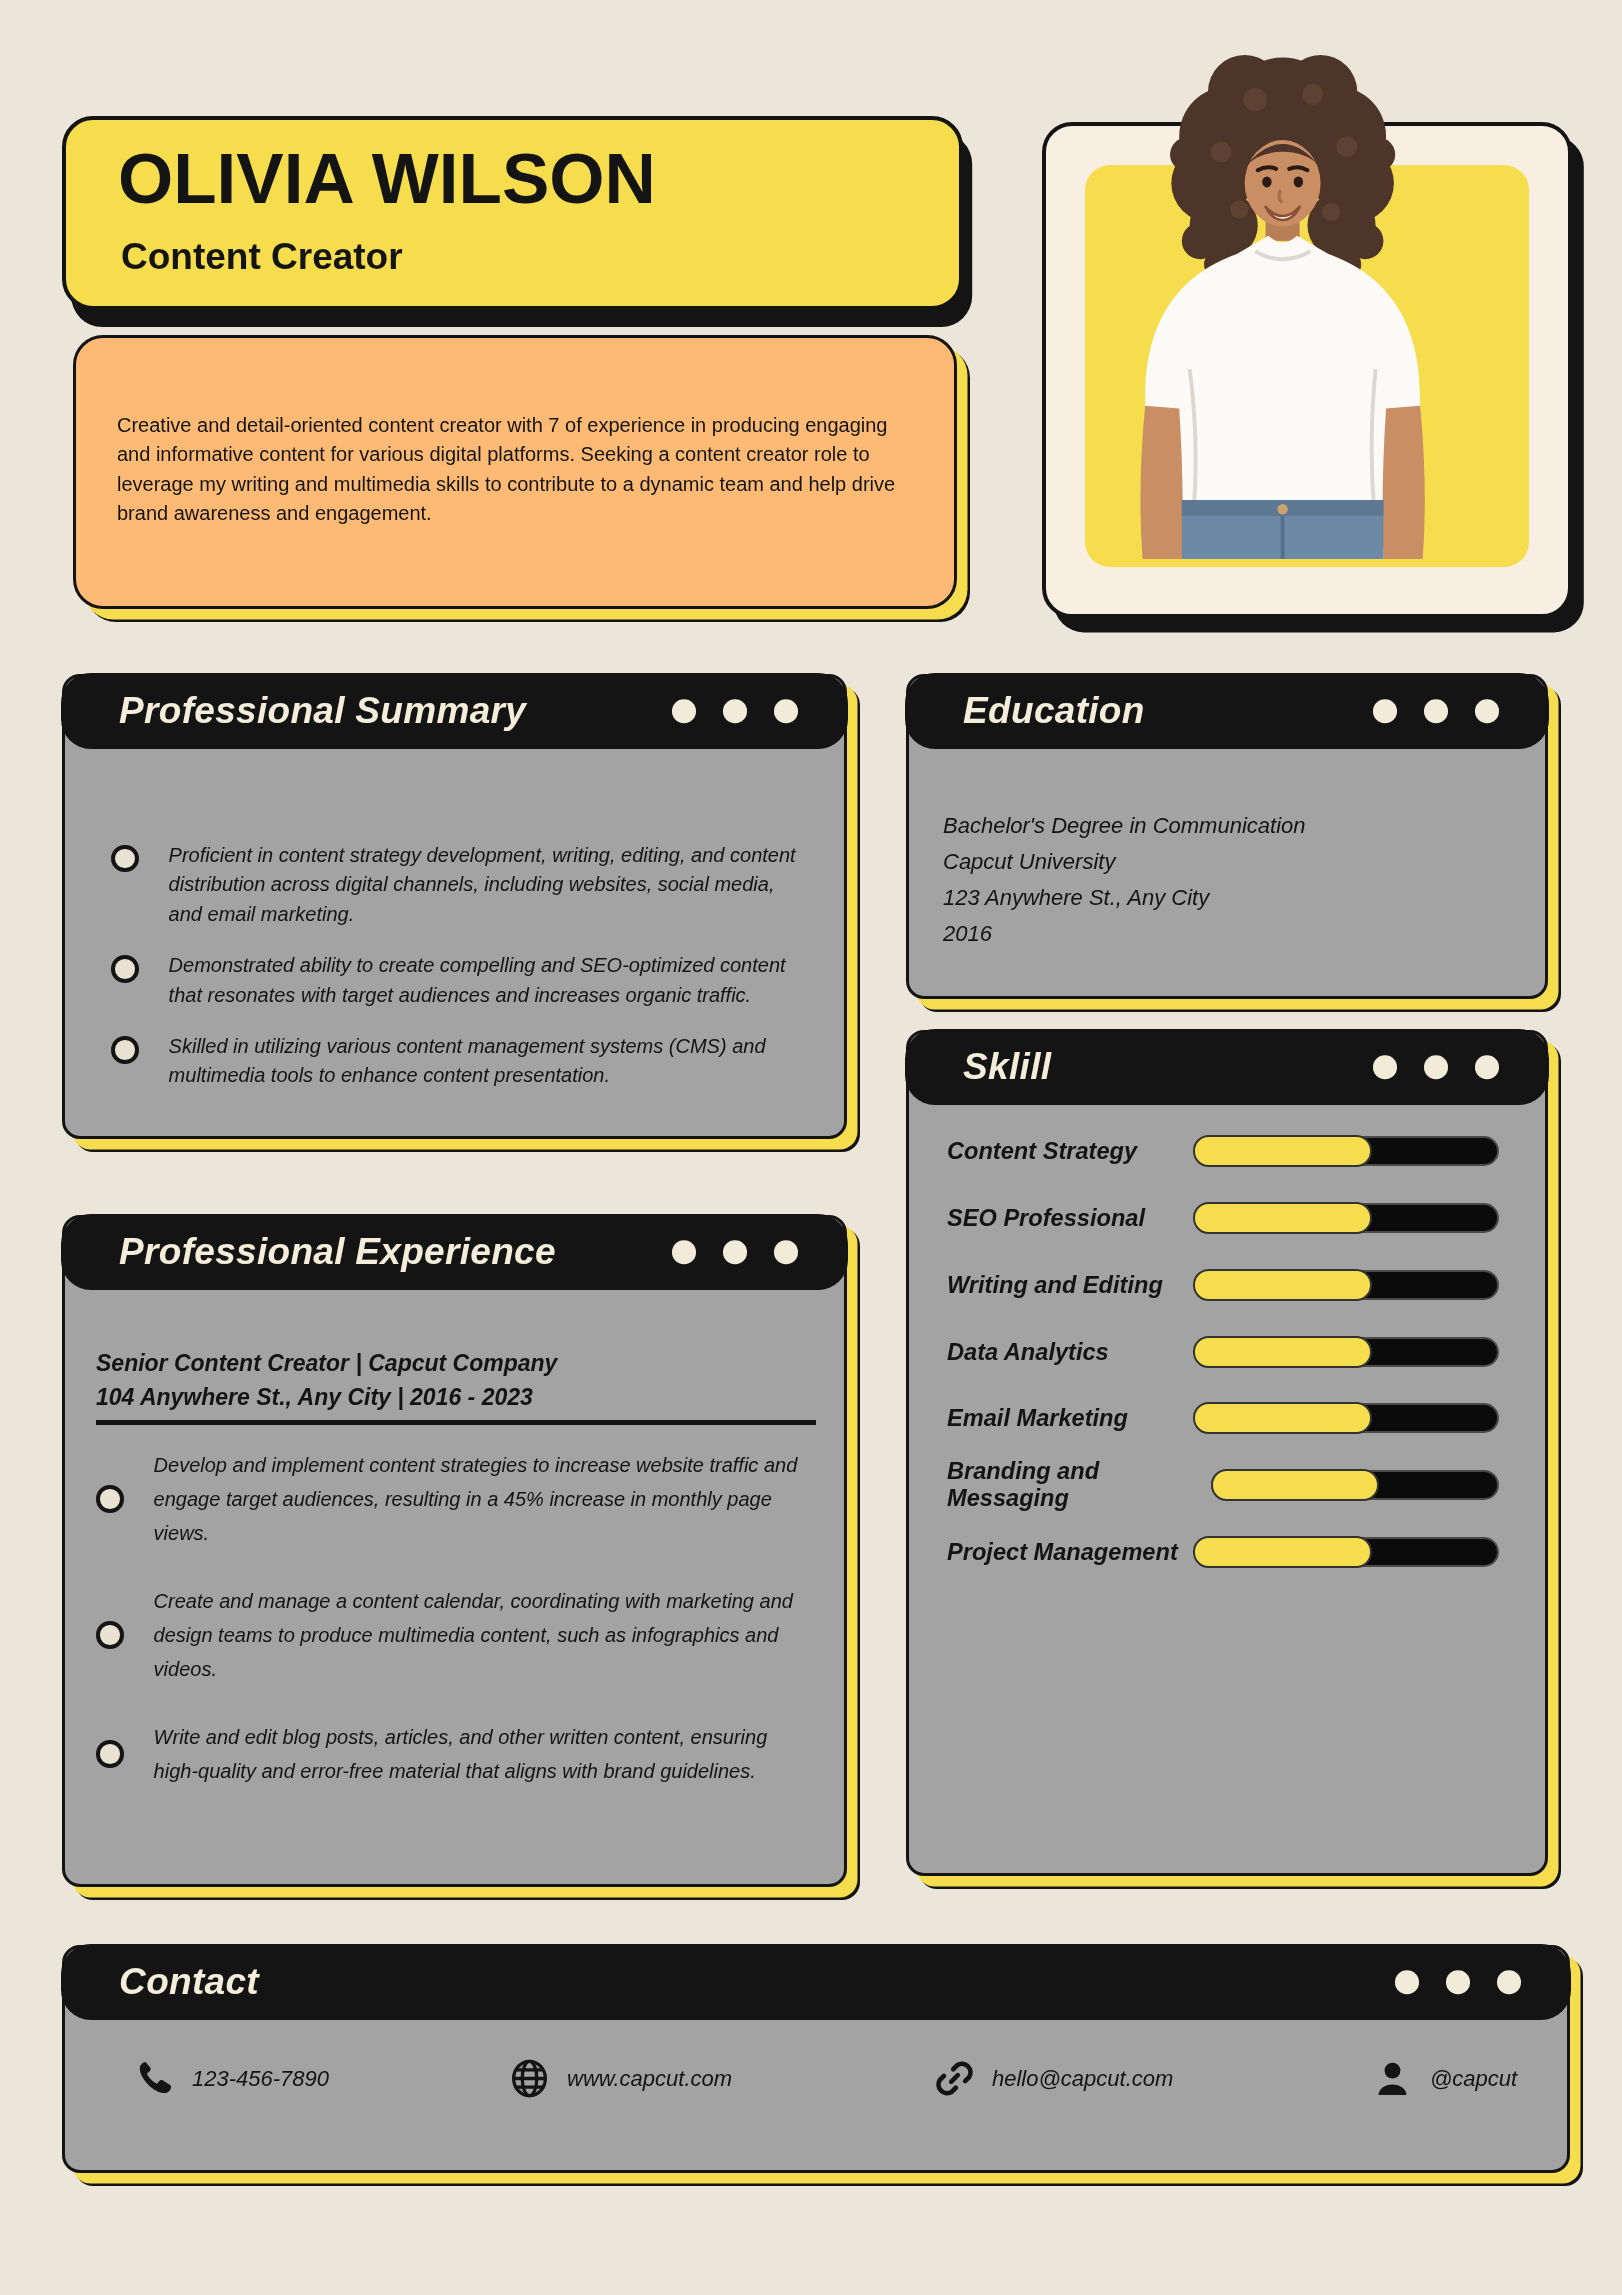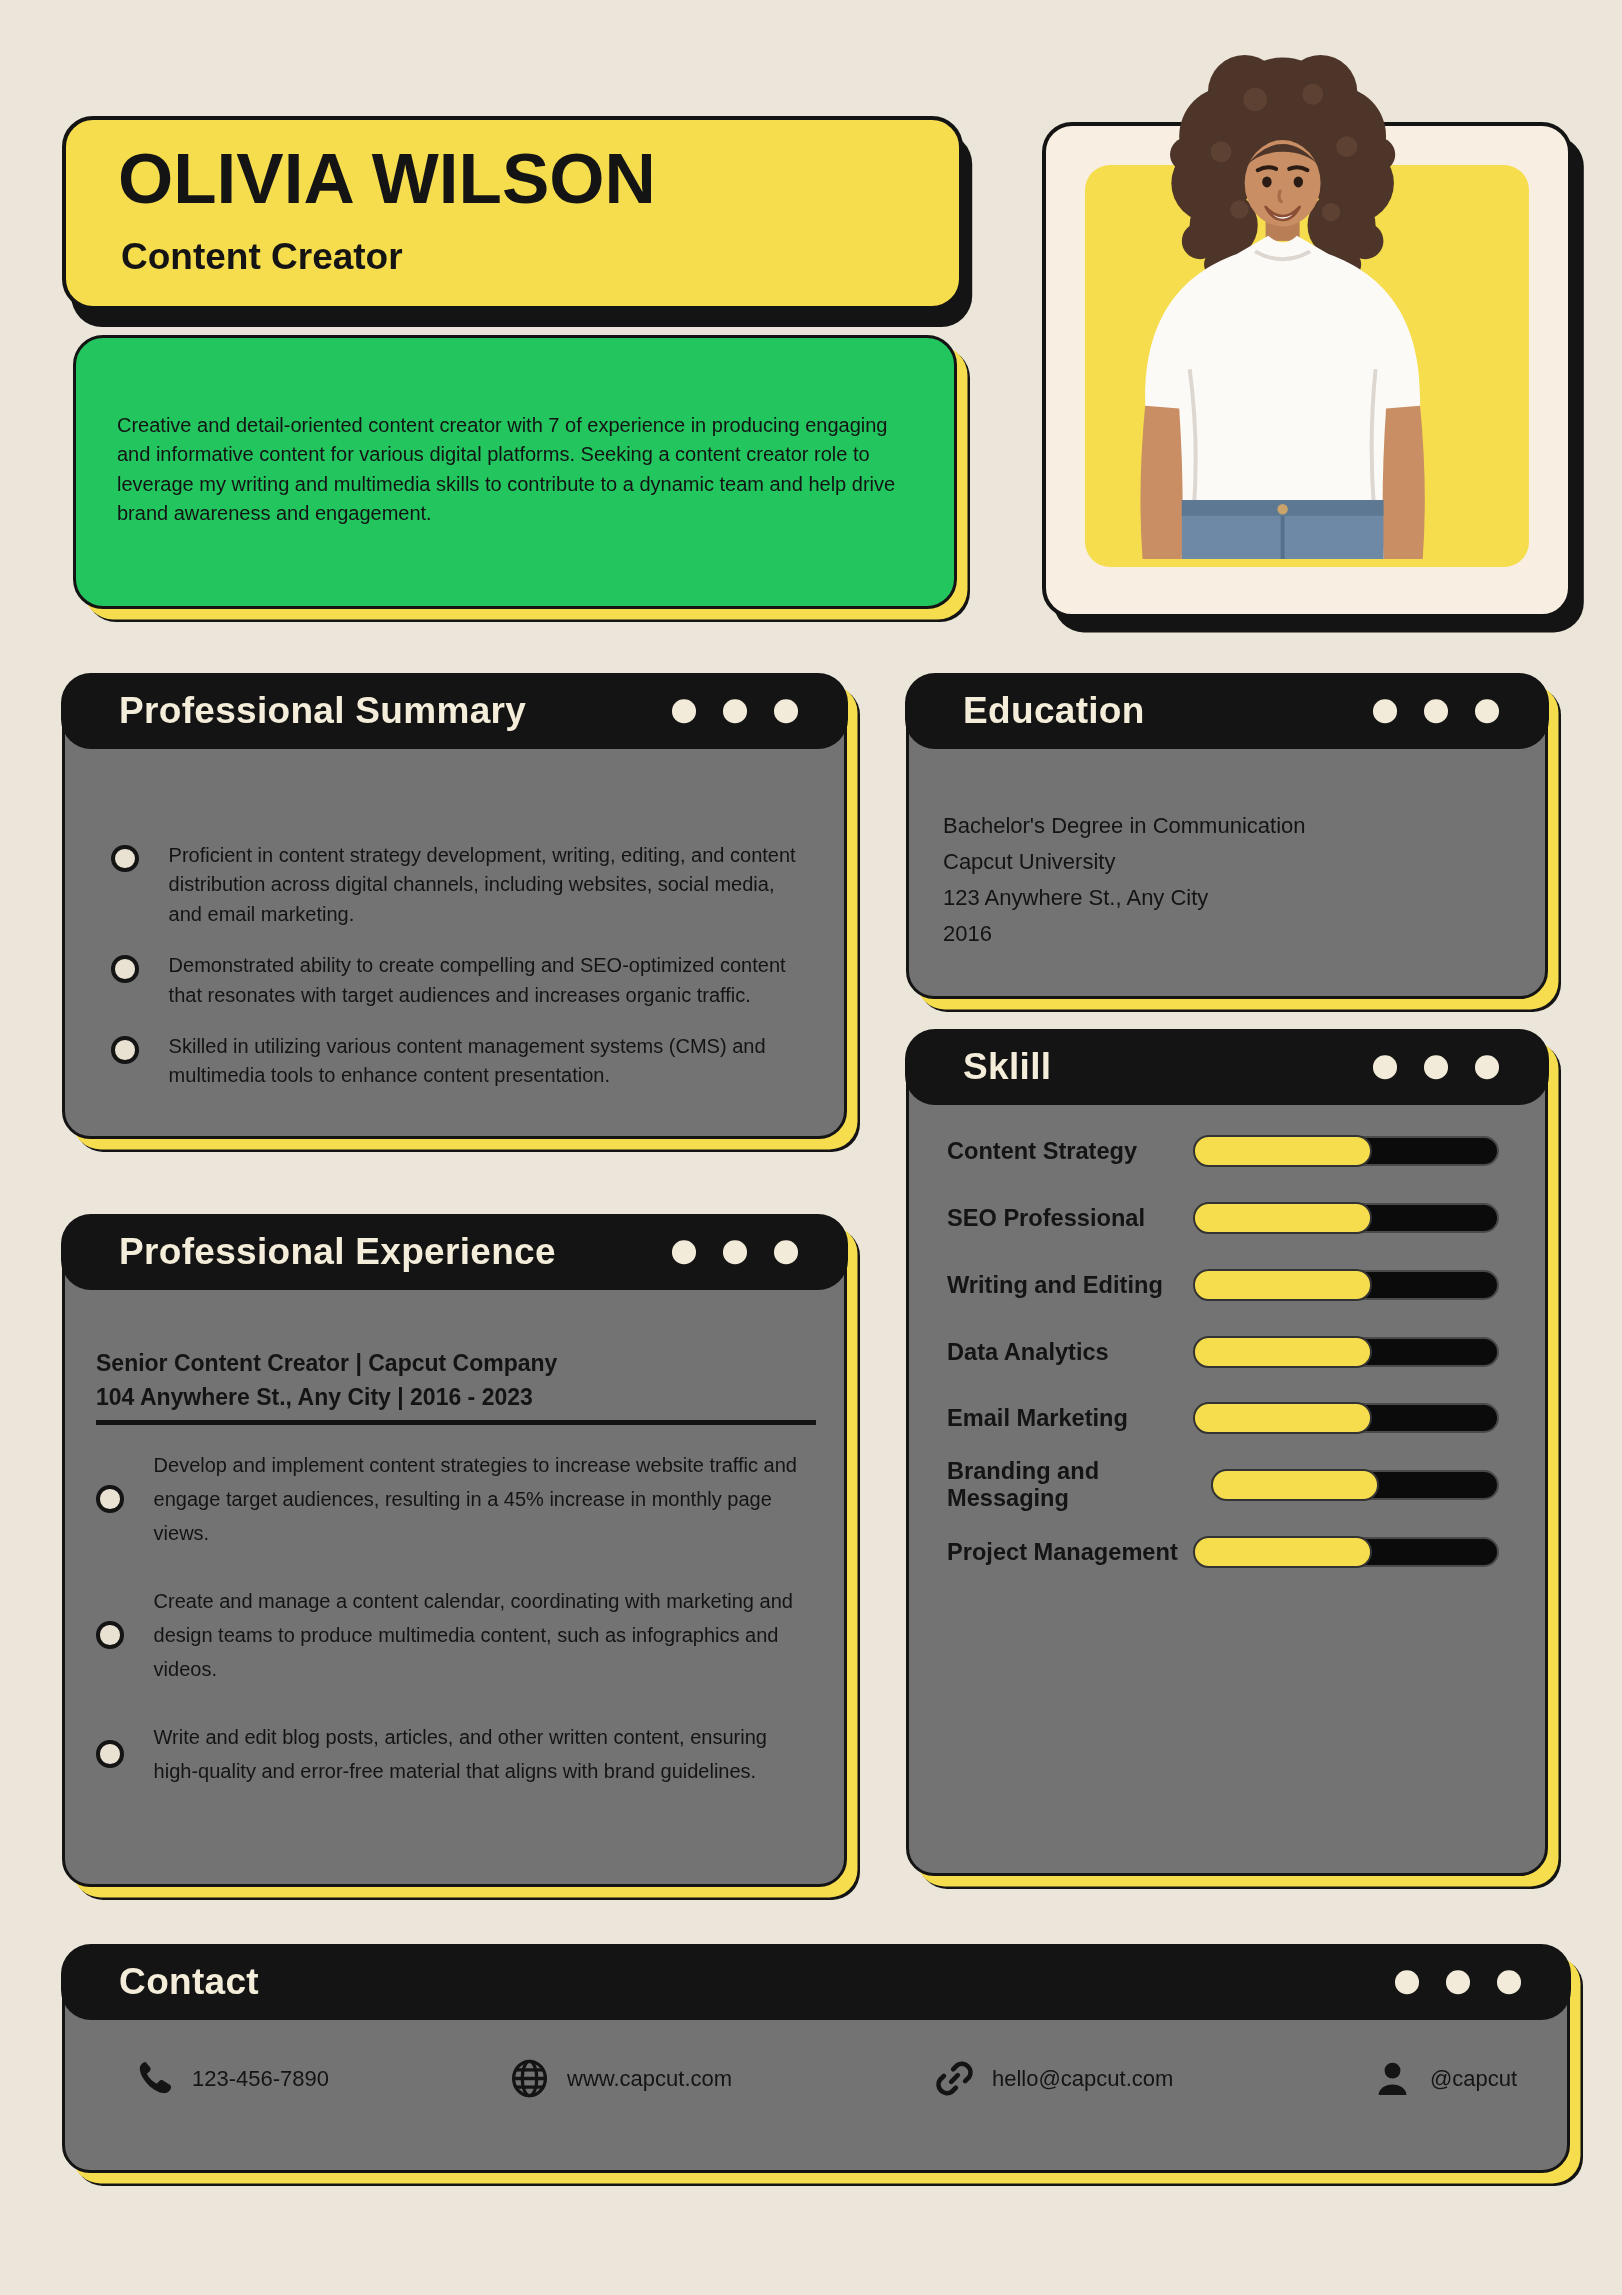--- a/index.html
+++ b/index.html
@@ -22,7 +22,7 @@
   .role{position:absolute;left:55px;top:116px;font-size:37px;font-weight:700;}
 
   
-  .intro-card{position:absolute;left:73px;top:335px;width:878px;height:268px;background:#22c55e;
+  .intro-card{position:absolute;left:73px;top:335px;width:878px;height:268px;background:#fdba74;
         border:3.9px solid #141414;border-radius:30px;
         box-shadow:10.5px 10.5px 0 #f6dd4e,13px 13px 0 #141414;}
   .intro-text{position:absolute;left:41px;right:37px;top:73px;font-size:20px;line-height:29.4px;}

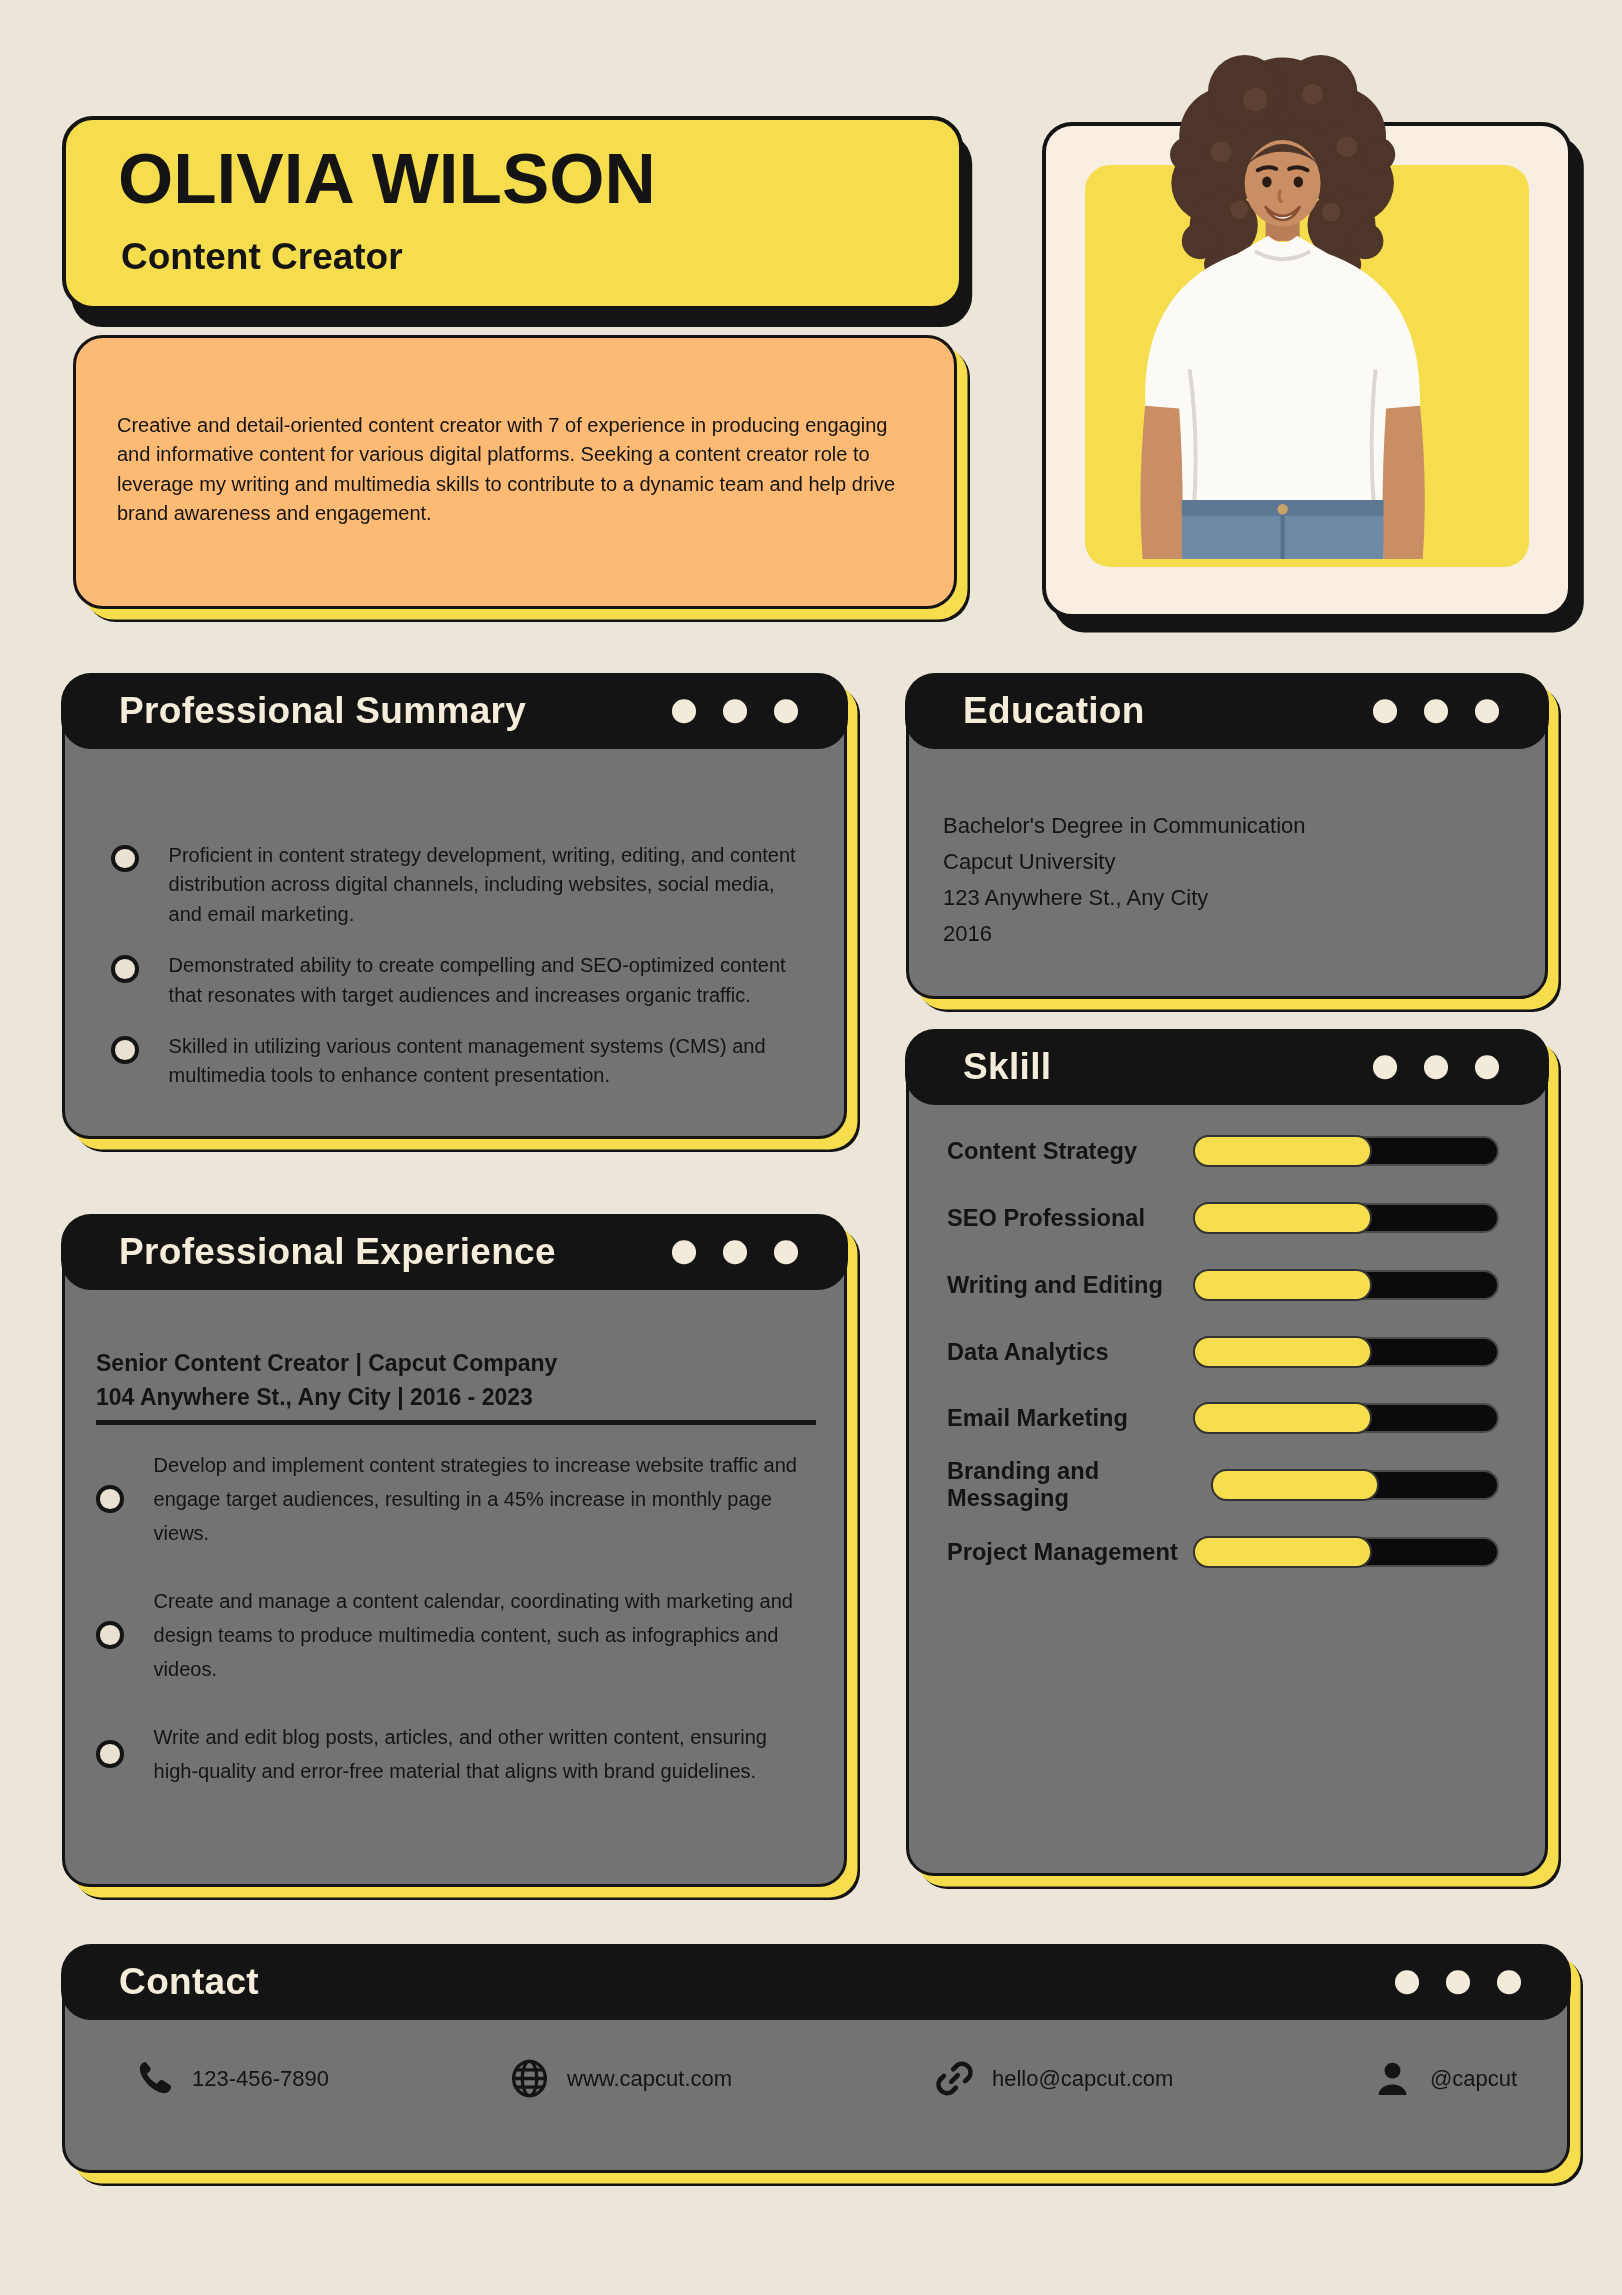--- a/index.html
+++ b/index.html
@@ -7,8 +7,8 @@
         font-family:"Liberation Sans",sans-serif;color:#141414;overflow:hidden;}
 
   
-  .card{position:absolute;background:#737373;border:3.9px solid #141414;border-radius:28px;
-        box-shadow:10.5px 10.5px 0 #f6dd4e,13px 13px 0 #141414;}
+  .card{position:absolute;background:#a3a3a3;border:3.9px solid #141414;border-radius:18px;
+        box-shadow:10.5px 10.5px 0 #f6dd4e,13px 13px 0 #141414;font-style:italic;}
   .card-hdr{position:absolute;top:-3.9px;left:-3.9px;right:-3.9px;height:76px;background:#141414;
         border-radius:30px;display:flex;align-items:center;}
   .hdr-title{color:#f4edda;font-size:37px;font-weight:700;margin-left:58px;letter-spacing:0.3px;}

